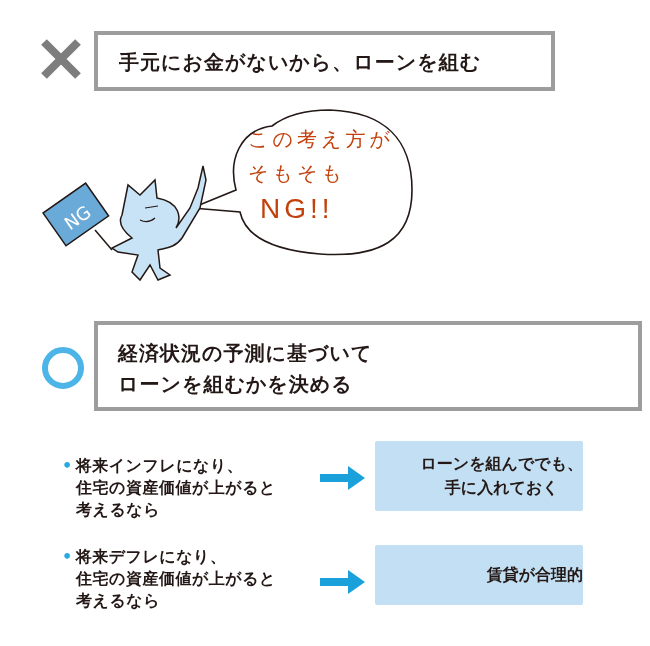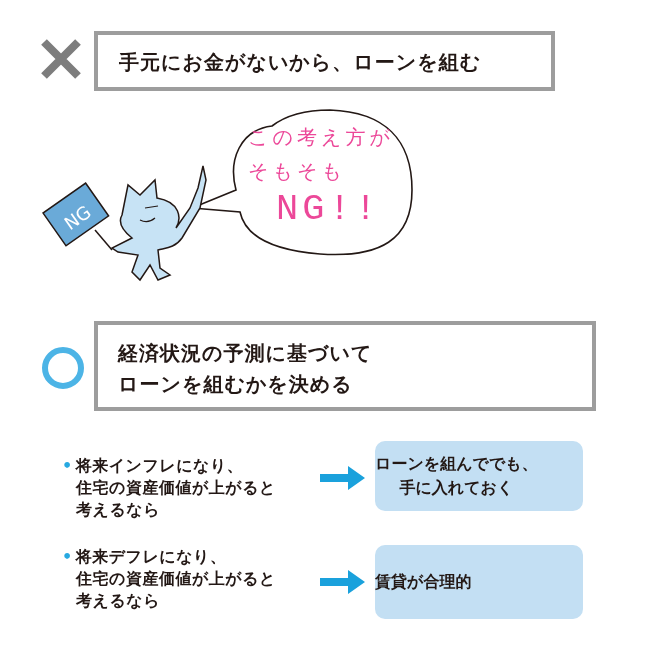--- a/index.html
+++ b/index.html
@@ -12,7 +12,7 @@
             display:flex; align-items:center; justify-content:flex-start; text-align:center; line-height:24px; }
   .cond { position:absolute; font-size:16px; font-weight:bold; line-height:22px; letter-spacing:0.5px; }
   .bullet { color:#27a9e1; margin-right:3px; }
-  .speech { font-family:Liberation Mono, monospace; font-weight:normal; color:#ec4899; }
+  .speech { font-family:Liberation Sans, sans-serif; font-weight:normal; color:#c2410c; }
 </style>
 </head>
 <body>

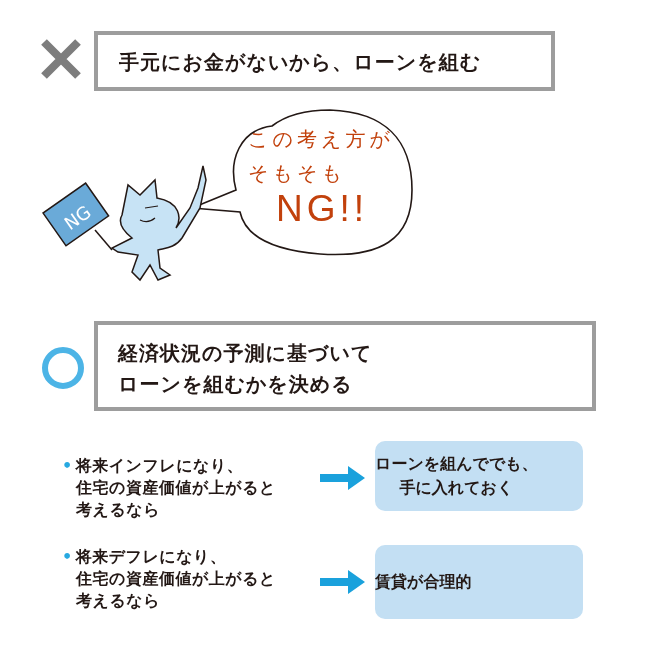--- a/index.html
+++ b/index.html
@@ -46,7 +46,7 @@
 <div class="abs speech" style="left:248px;top:122px;font-size:20px;line-height:34px;letter-spacing:4px;">
   <div>この考え方が</div>
   <div>そもそも</div>
-  <div style="font-size:37px;margin-left:28px;margin-top:2px;">NG!!</div>
+  <div style="font-size:28px;margin-left:12px;margin-top:2px;">NG!!</div>
 </div>
 
 <div class="abs" style="left:41px;top:346px;width:44px;height:44px;">

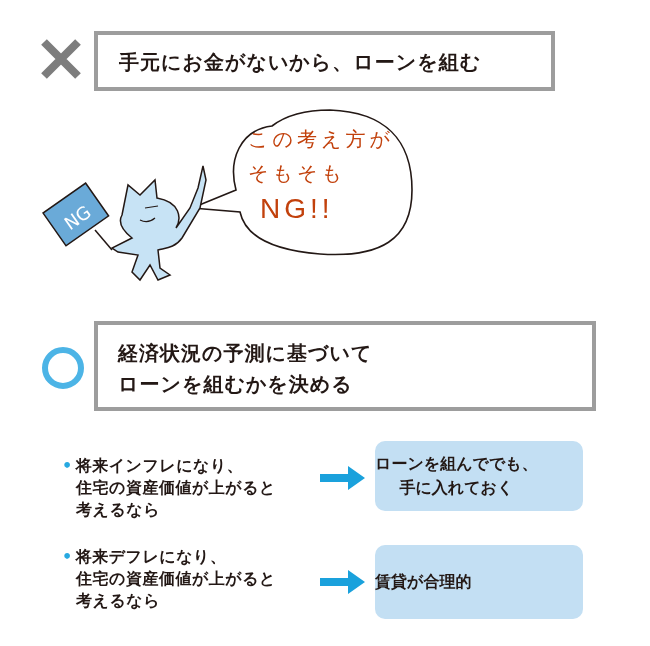--- a/index.html
+++ b/index.html
@@ -54,7 +54,7 @@
       <circle cx="22" cy="22" r="18" fill="none" stroke="#4cb4e6" stroke-width="6"></circle>
     </svg>
 </div>
-<div class="box" style="left:94px;top:321px;width:502px;height:90px;">
+<div class="box" style="left:94px;top:321px;width:548px;height:90px;">
   <div class="box-text abs" style="left:20px;top:13px;">
     <div>経済状況の予測に基づいて</div>
     <div>ローンを組むかを決める</div>

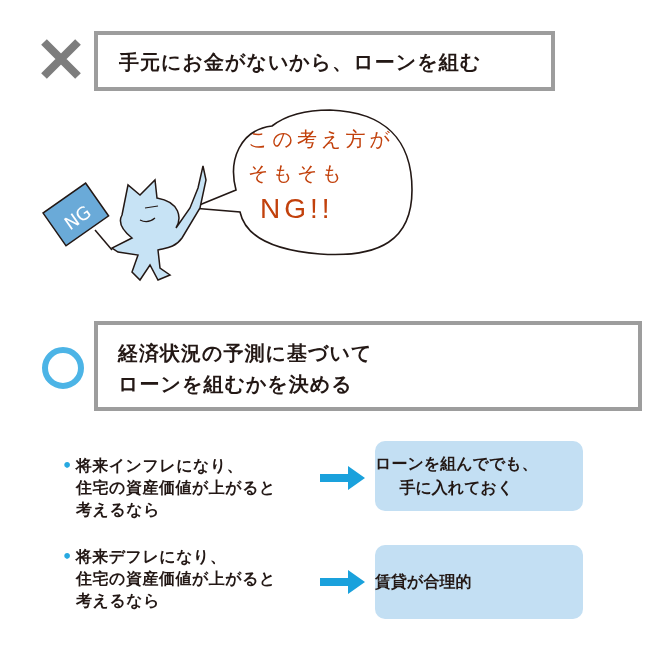--- a/index.html
+++ b/index.html
@@ -8,8 +8,8 @@
   .abs { position:absolute; }
   .box { position:absolute; border:4px solid #9d9d9d; background:#fff; box-sizing:border-box; }
   .box-text { font-size:20px; line-height:31px; letter-spacing:1px; font-weight:bold; }
-  .result { position:absolute; background:#c3dff3; border-radius:10px; font-size:16px; font-weight:bold;
-            display:flex; align-items:center; justify-content:flex-start; text-align:center; line-height:24px; }
+  .result { position:absolute; background:#c3dff3; border-radius:2px; font-size:16px; font-weight:bold;
+            display:flex; align-items:center; justify-content:flex-end; text-align:center; line-height:24px; }
   .cond { position:absolute; font-size:16px; font-weight:bold; line-height:22px; letter-spacing:0.5px; }
   .bullet { color:#27a9e1; margin-right:3px; }
   .speech { font-family:Liberation Sans, sans-serif; font-weight:normal; color:#c2410c; }

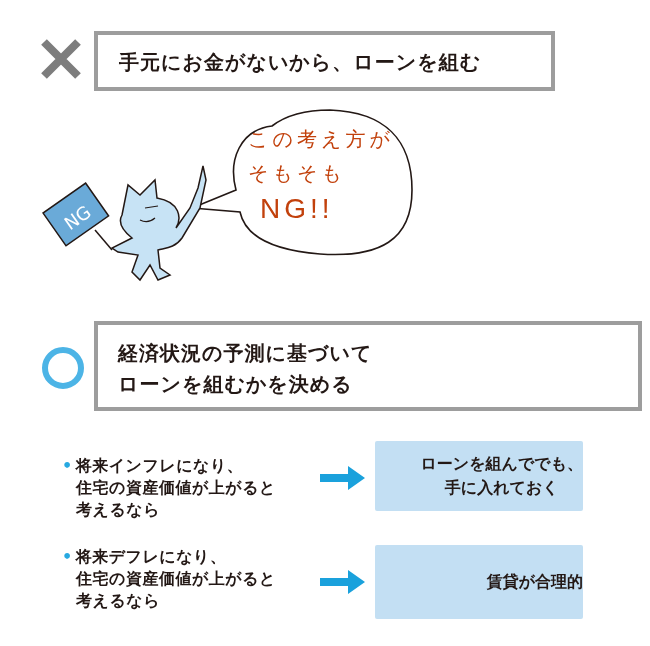--- a/index.html
+++ b/index.html
@@ -88,7 +88,7 @@
       <path d="M0 9 H28 V1 L45 13 L28 25 V17 H0 Z" fill="#1aa1dc"></path>
     </svg>
 </div>
-<div class="result" style="left:375px;top:545px;width:208px;height:74px;">
+<div class="result" style="left:375px;top:545px;width:208px;height:60px;">
   <div>賃貸が合理的</div>
 </div>
 

